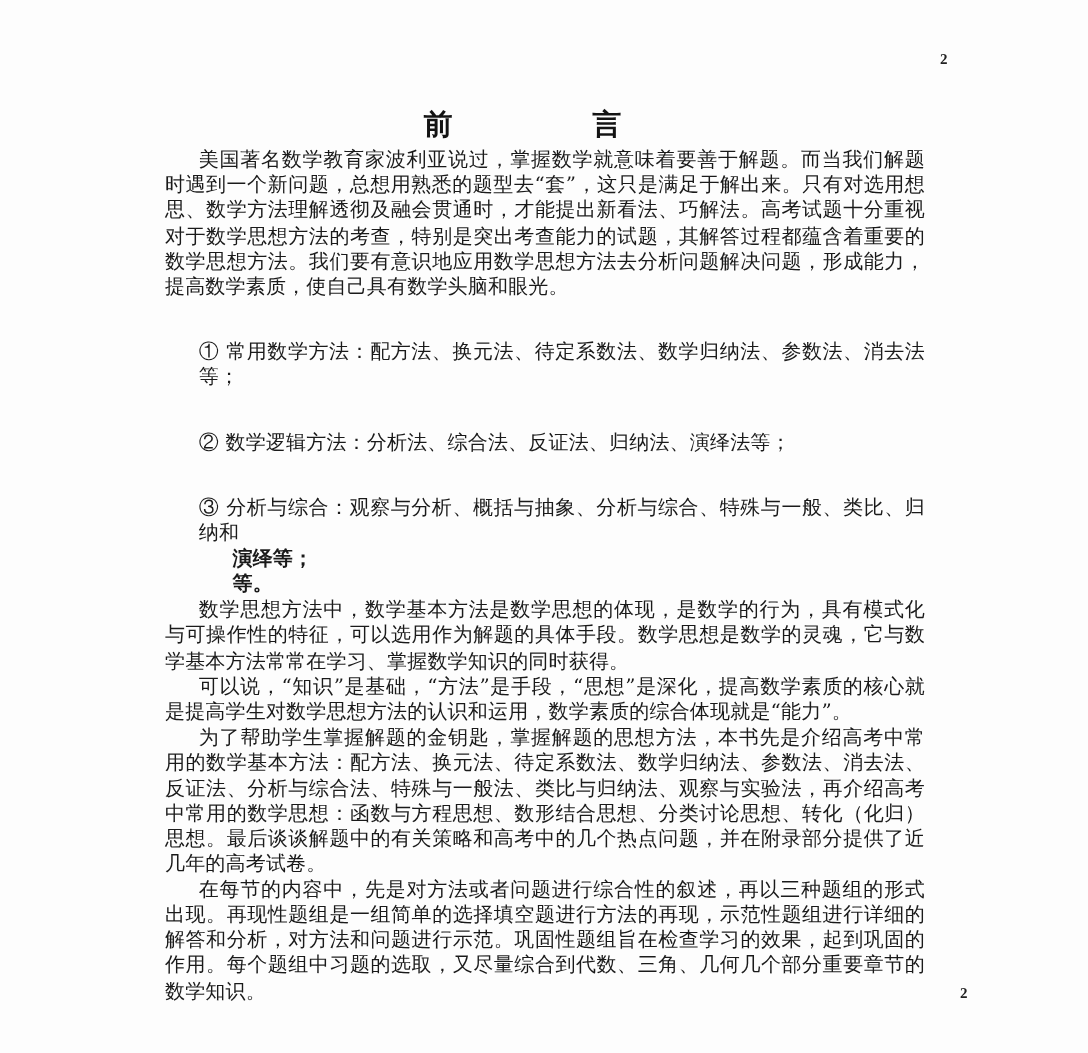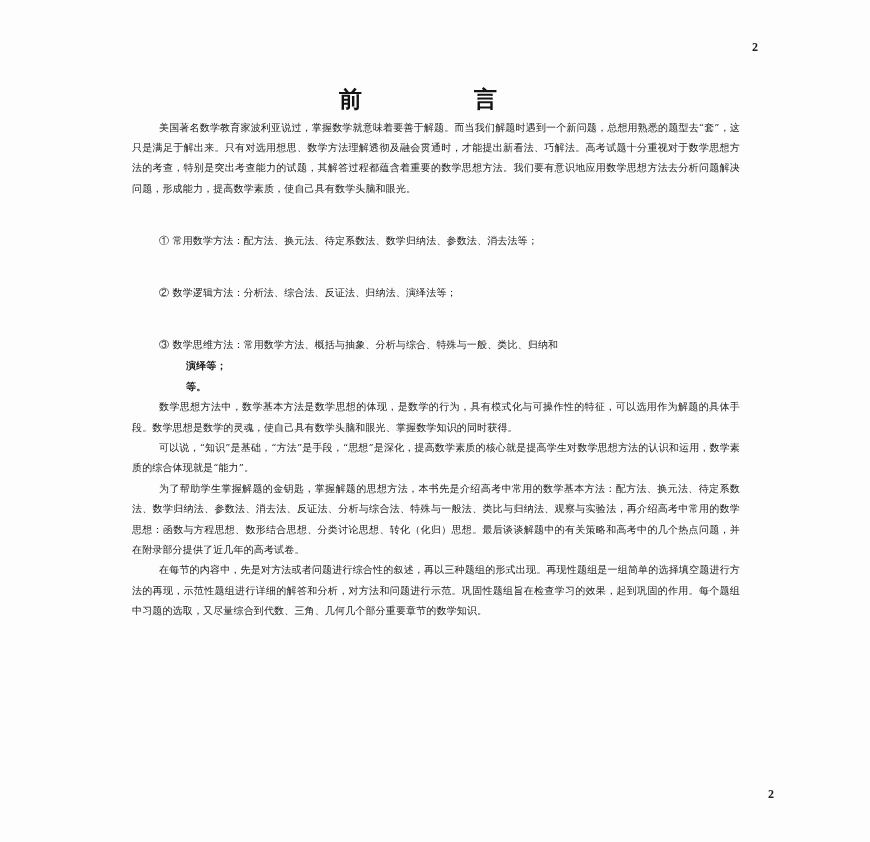--- a/index.html
+++ b/index.html
@@ -61,7 +61,7 @@
   p.para {
     margin: 0 0 0.5px 0;
     font-family: "DejaVu Serif", serif;
-    font-size: 10px;
+    font-size: 16px;
     line-height: 20.2px;
     text-align: justify;
     text-justify: inter-ideograph;

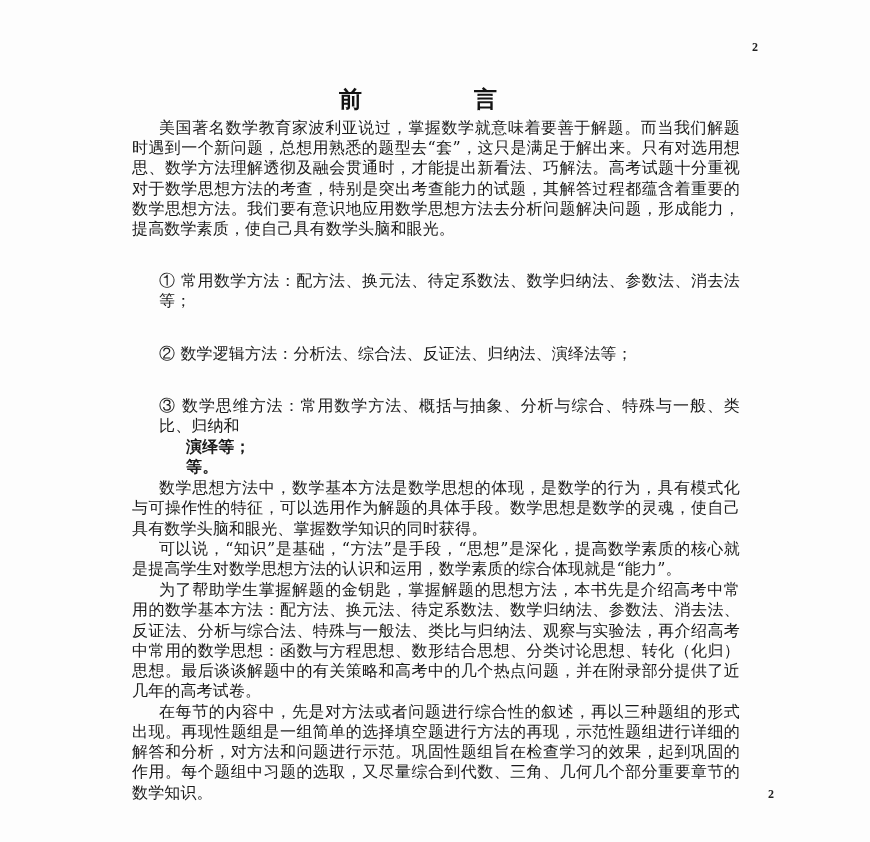--- a/index.html
+++ b/index.html
@@ -95,7 +95,7 @@
     <p class="para indent">美国著名数学教育家波利亚说过，掌握数学就意味着要善于解题。而当我们解题时遇到一个新问题，总想用熟悉的题型去“套”，这只是满足于解出来。只有对选用想思、数学方法理解透彻及融会贯通时，才能提出新看法、巧解法。高考试题十分重视对于数学思想方法的考查，特别是突出考查能力的试题，其解答过程都蕴含着重要的数学思想方法。我们要有意识地应用数学思想方法去分析问题解决问题，形成能力，提高数学素质，使自己具有数学头脑和眼光。</p>
     <p class="para listitem">① 常用数学方法：配方法、换元法、待定系数法、数学归纳法、参数法、消去法等；</p>
     <p class="para listitem">② 数学逻辑方法：分析法、综合法、反证法、归纳法、演绎法等；</p>
-    <p class="para listitem">③ 数学思维方法：常用数学方法、概括与抽象、分析与综合、特殊与一般、类比、归纳和</p>
+    <p class="para listitem">③ 分析与综合：观察与分析、概括与抽象、分析与综合、特殊与一般、类比、归纳和</p>
     <p class="para listcont">演绎等；</p>
     <p class="para listcont">等。</p>
     <p class="para indent">数学思想方法中，数学基本方法是数学思想的体现，是数学的行为，具有模式化与可操作性的特征，可以选用作为解题的具体手段。数学思想是数学的灵魂，使自己具有数学头脑和眼光、掌握数学知识的同时获得。</p>

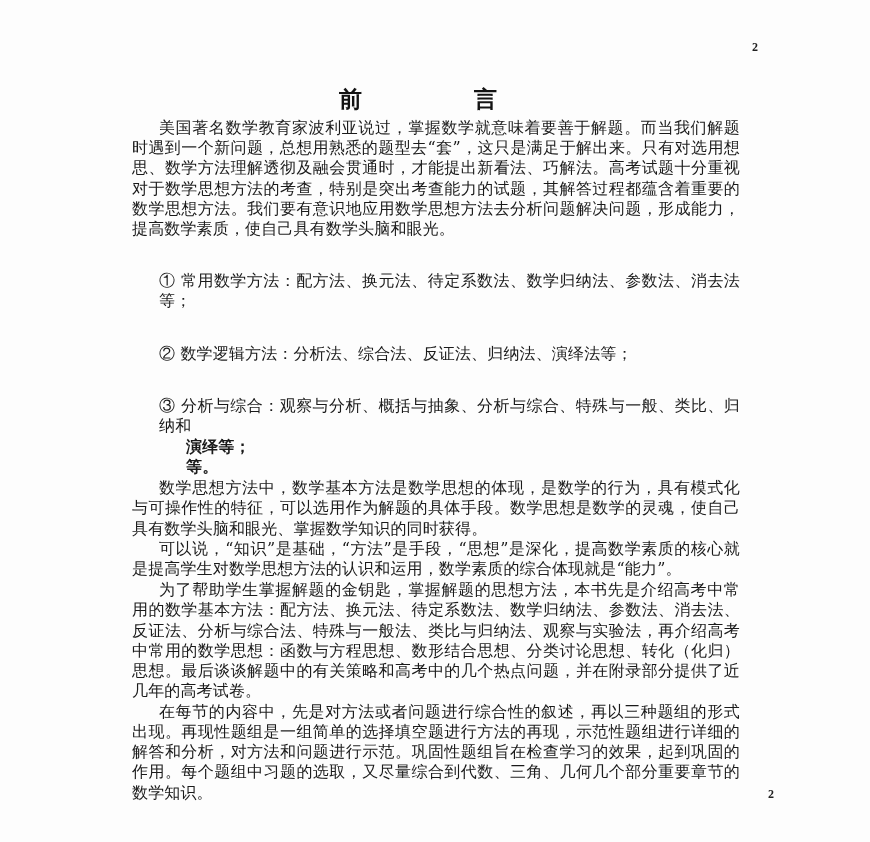--- a/index.html
+++ b/index.html
@@ -98,7 +98,7 @@
     <p class="para listitem">③ 分析与综合：观察与分析、概括与抽象、分析与综合、特殊与一般、类比、归纳和</p>
     <p class="para listcont">演绎等；</p>
     <p class="para listcont">等。</p>
-    <p class="para indent">数学思想方法中，数学基本方法是数学思想的体现，是数学的行为，具有模式化与可操作性的特征，可以选用作为解题的具体手段。数学思想是数学的灵魂，使自己具有数学头脑和眼光、掌握数学知识的同时获得。</p>
+    <p class="para indent">数学思想方法中，数学基本方法是数学思想的体现，是数学的行为，具有模式化与可操作性的特征，可以选用作为解题的具体手段。数学思想是数学的灵魂，它与数学基本方法常常在学习、掌握数学知识的同时获得。</p>
     <p class="para indent">可以说，“知识”是基础，“方法”是手段，“思想”是深化，提高数学素质的核心就是提高学生对数学思想方法的认识和运用，数学素质的综合体现就是“能力”。</p>
     <p class="para indent">为了帮助学生掌握解题的金钥匙，掌握解题的思想方法，本书先是介绍高考中常用的数学基本方法：配方法、换元法、待定系数法、数学归纳法、参数法、消去法、反证法、分析与综合法、特殊与一般法、类比与归纳法、观察与实验法，再介绍高考中常用的数学思想：函数与方程思想、数形结合思想、分类讨论思想、转化（化归）思想。最后谈谈解题中的有关策略和高考中的几个热点问题，并在附录部分提供了近几年的高考试卷。</p>
     <p class="para indent">在每节的内容中，先是对方法或者问题进行综合性的叙述，再以三种题组的形式出现。再现性题组是一组简单的选择填空题进行方法的再现，示范性题组进行详细的解答和分析，对方法和问题进行示范。巩固性题组旨在检查学习的效果，起到巩固的作用。每个题组中习题的选取，又尽量综合到代数、三角、几何几个部分重要章节的数学知识。</p>

